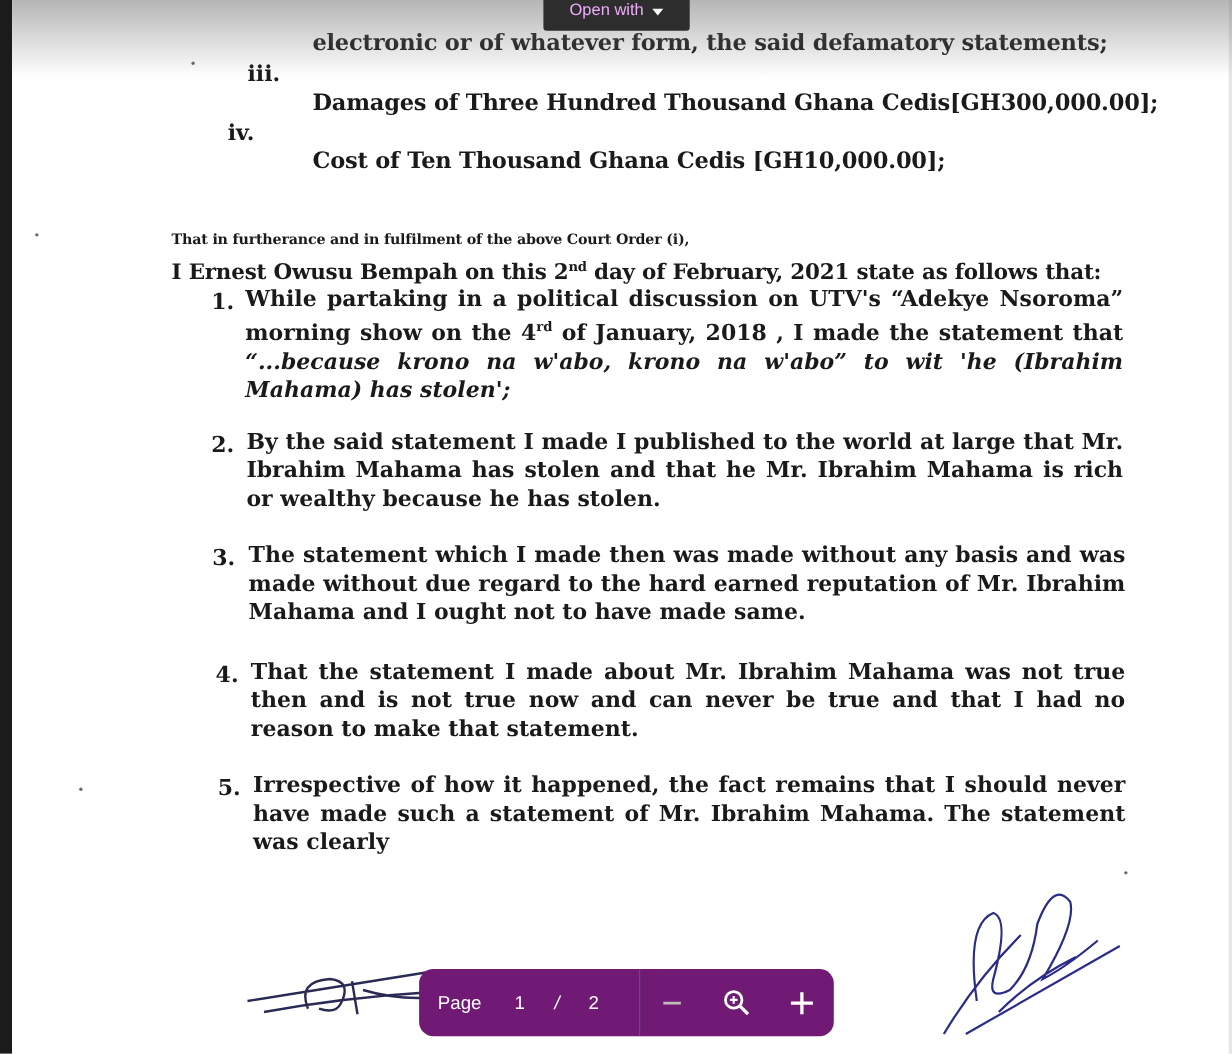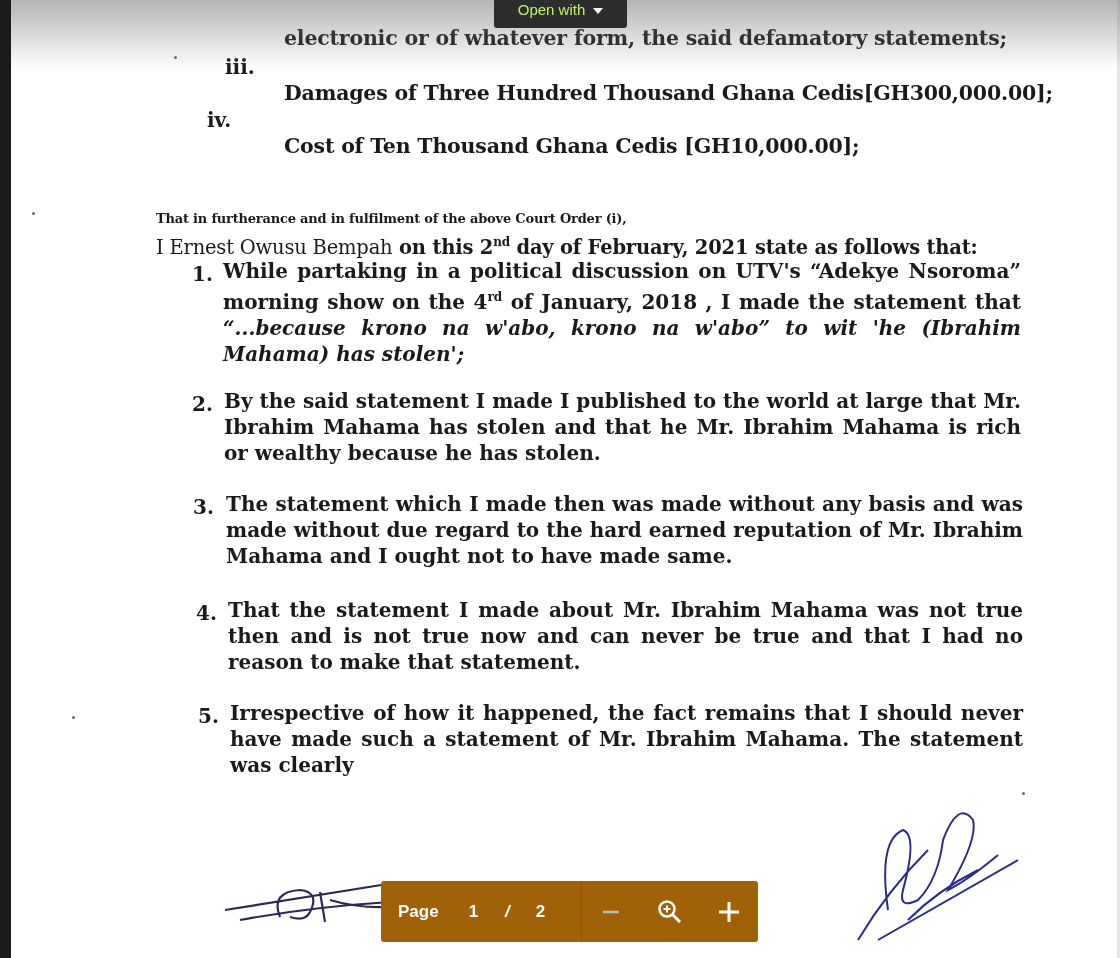--- a/index.html
+++ b/index.html
@@ -24,7 +24,7 @@
   sup { font-size:12px; }
   .open-with {
     position:absolute; left:494px; top:0; width:133px; height:28px;
-    background:#2d2d2d; color:#bef264; z-index:5;
+    background:#2d2d2d; color:#f0abfc; z-index:5;
     font-family:"Liberation Sans", sans-serif; font-size:15px;
     display:flex; align-items:center; justify-content:center; gap:8px;
     border-radius:0 0 3px 3px; padding-bottom:10px; box-sizing:border-box;

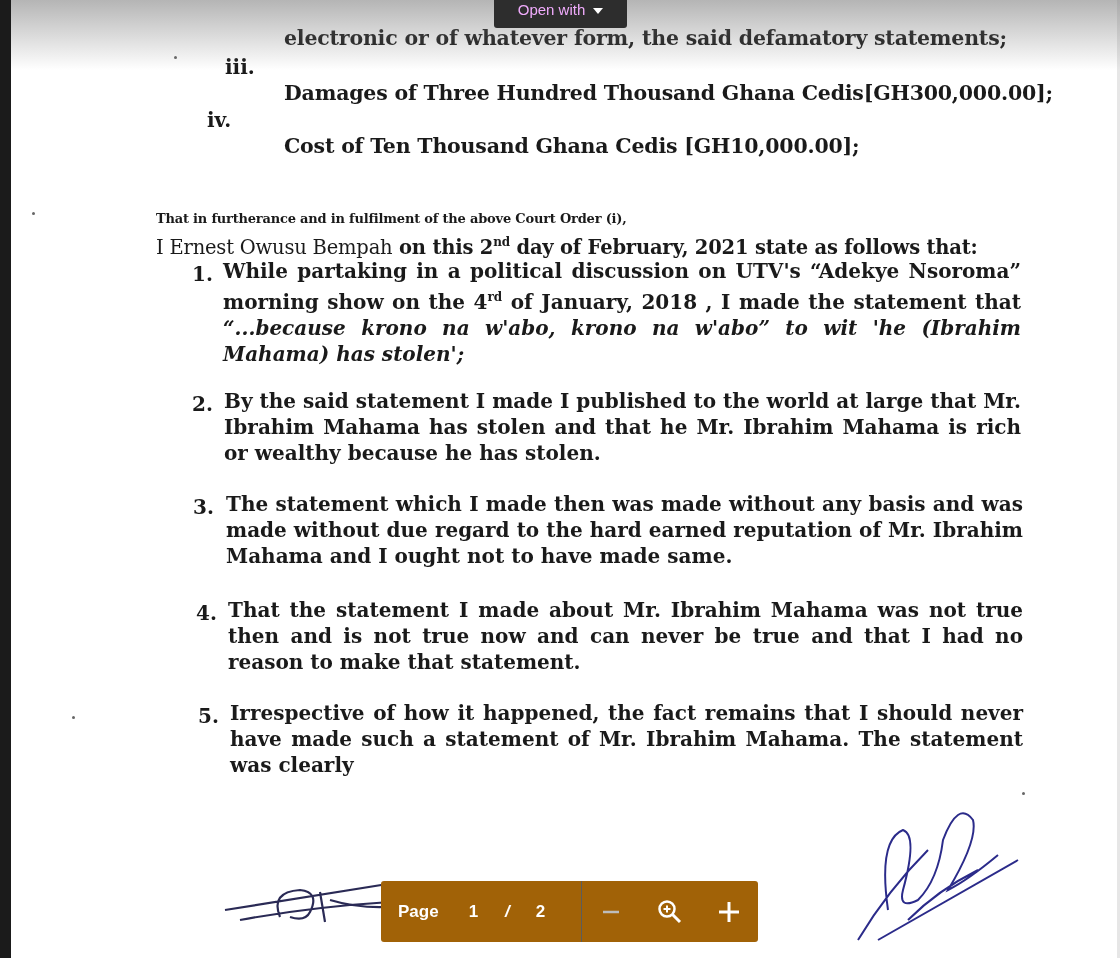--- a/index.html
+++ b/index.html
@@ -71,7 +71,7 @@
 
 <div class="line" style="left:156px;top:183px;font-size:13px">That in furtherance and in fulfilment of the above Court Order (i),</div>
 <div class="line" style="left:156px;top:207px;font-size:19.5px">
-  <span style="font-weight:400">I Ernest Owusu Bempah</span><span> on this 2</span><sup>nd</sup><span> day of February, 2021 state as follows that:</span>
+  <span style="font-weight:700">I Ernest Owusu Bempah</span><span> on this 2</span><sup>nd</sup><span> day of February, 2021 state as follows that:</span>
 </div>
 
 <div class="num" style="left:192px;top:262px">1.</div>

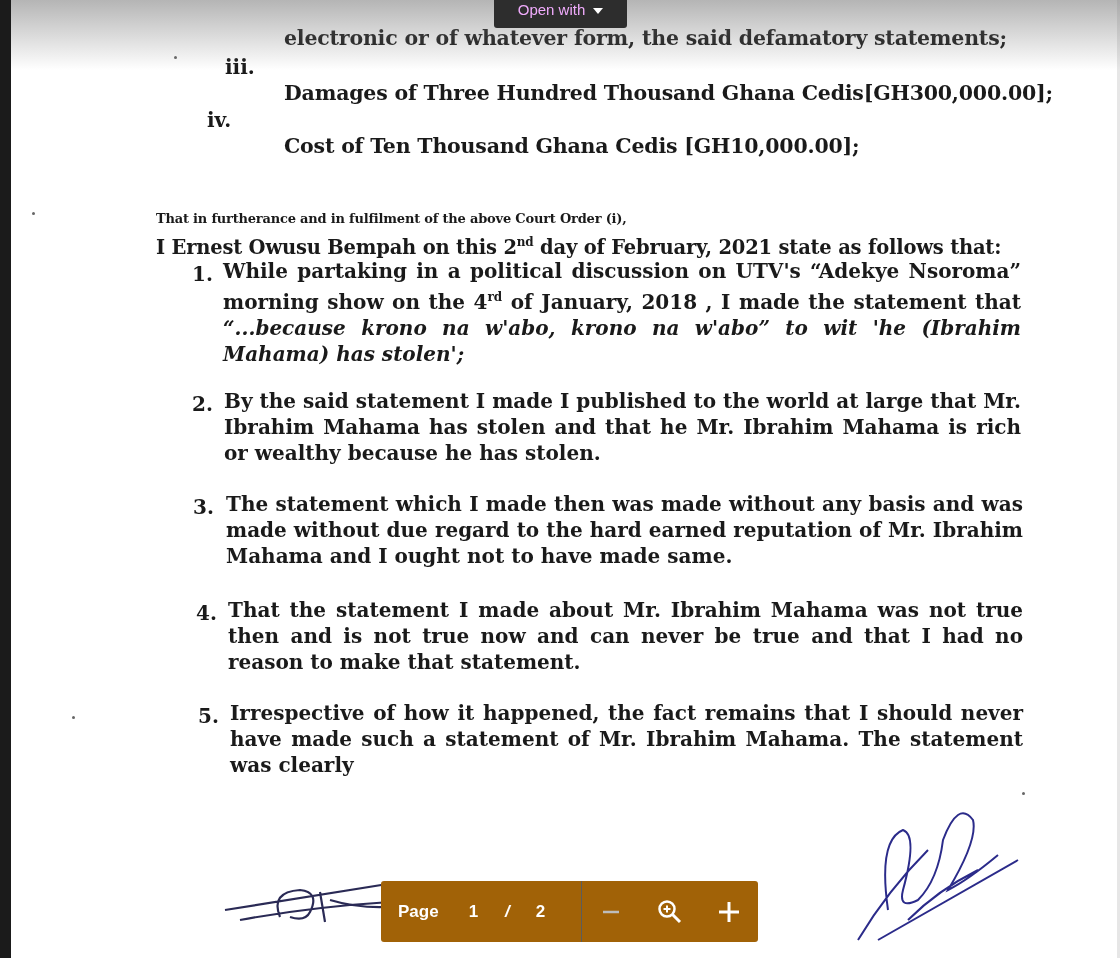--- a/index.html
+++ b/index.html
@@ -32,9 +32,9 @@
   .caret { width:0; height:0; border-left:5px solid transparent; border-right:5px solid transparent; border-top:6px solid #fff; margin-top:3px; }
   .toolbar {
     position:absolute; left:381px; top:881px; width:377px; height:61px;
-    background:#a16207; border-radius:3px; z-index:5;
+    background:#701a75; border-radius:13px; z-index:5;
     display:flex; align-items:center;
-    font-family:"Liberation Sans", sans-serif; color:#fff;font-weight:bold;
+    font-family:"Liberation Sans", sans-serif; color:#fff;
   }
   .pager { display:flex; align-items:center; width:200px; height:100%; padding-left:17px; box-sizing:border-box; font-size:17px; }
   .pager span { display:inline-block; }

